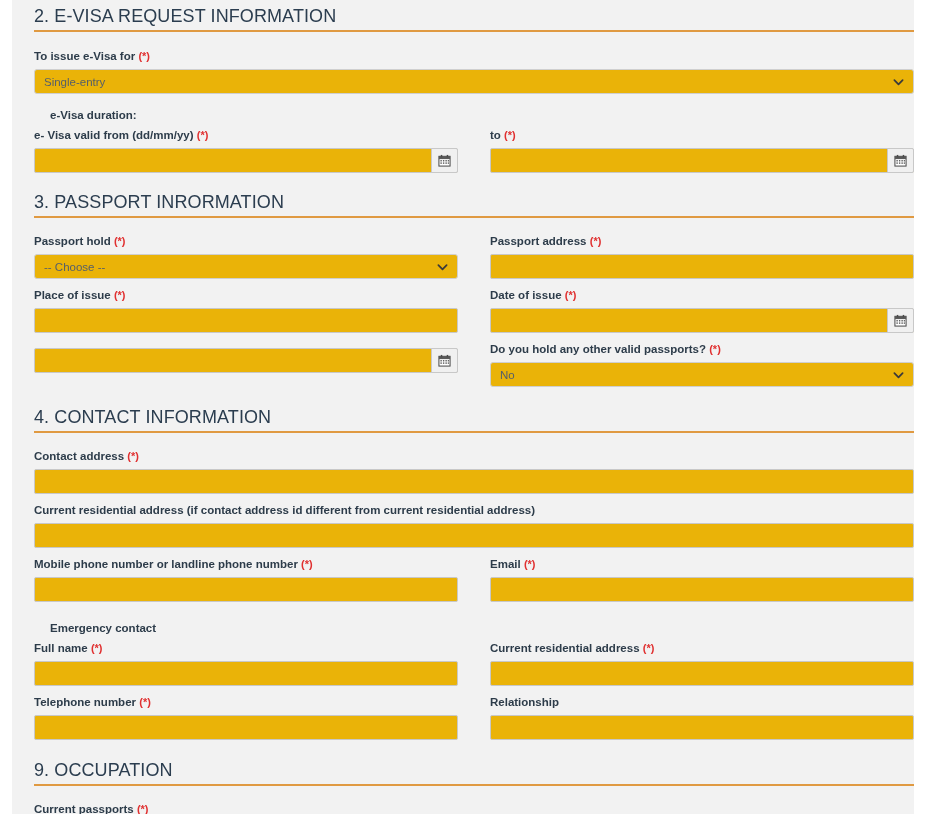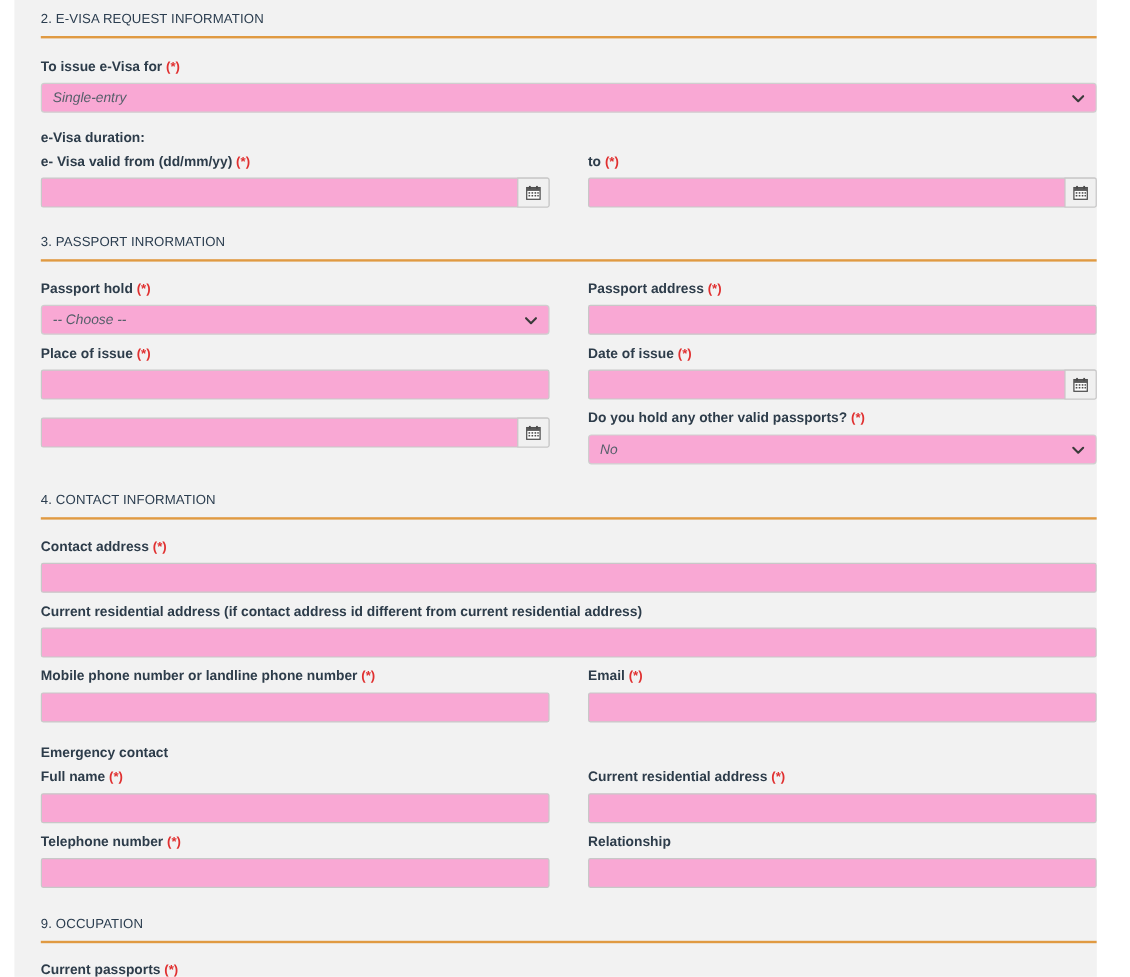--- a/index.html
+++ b/index.html
@@ -35,7 +35,7 @@
     margin: 0;
   }
   .section-title {
-    font-size: 11px;
+    font-size: 18px;
     font-weight: 400;
     color: #2b3d4f;
     letter-spacing: 0.1px;

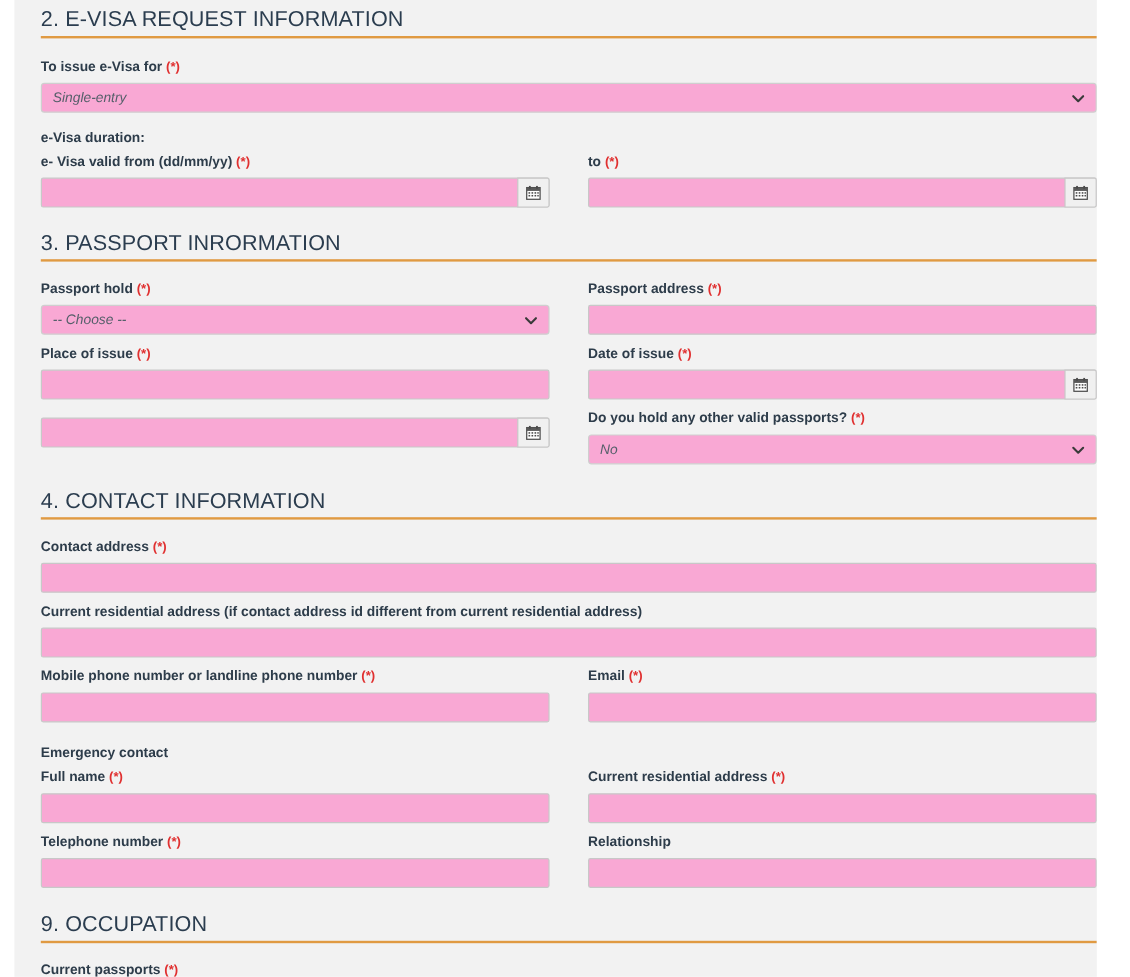--- a/index.html
+++ b/index.html
@@ -78,10 +78,9 @@
     position: relative;
     height: 25px;
     box-sizing: border-box;
-    background: #f9a8d4;
+    background: #eab308;
     border: 1px solid #c8c8c8;
     border-radius: 2px;
-    font-style: italic;
   }
   .field.sel {
     border: 1px solid #cfcfcf;

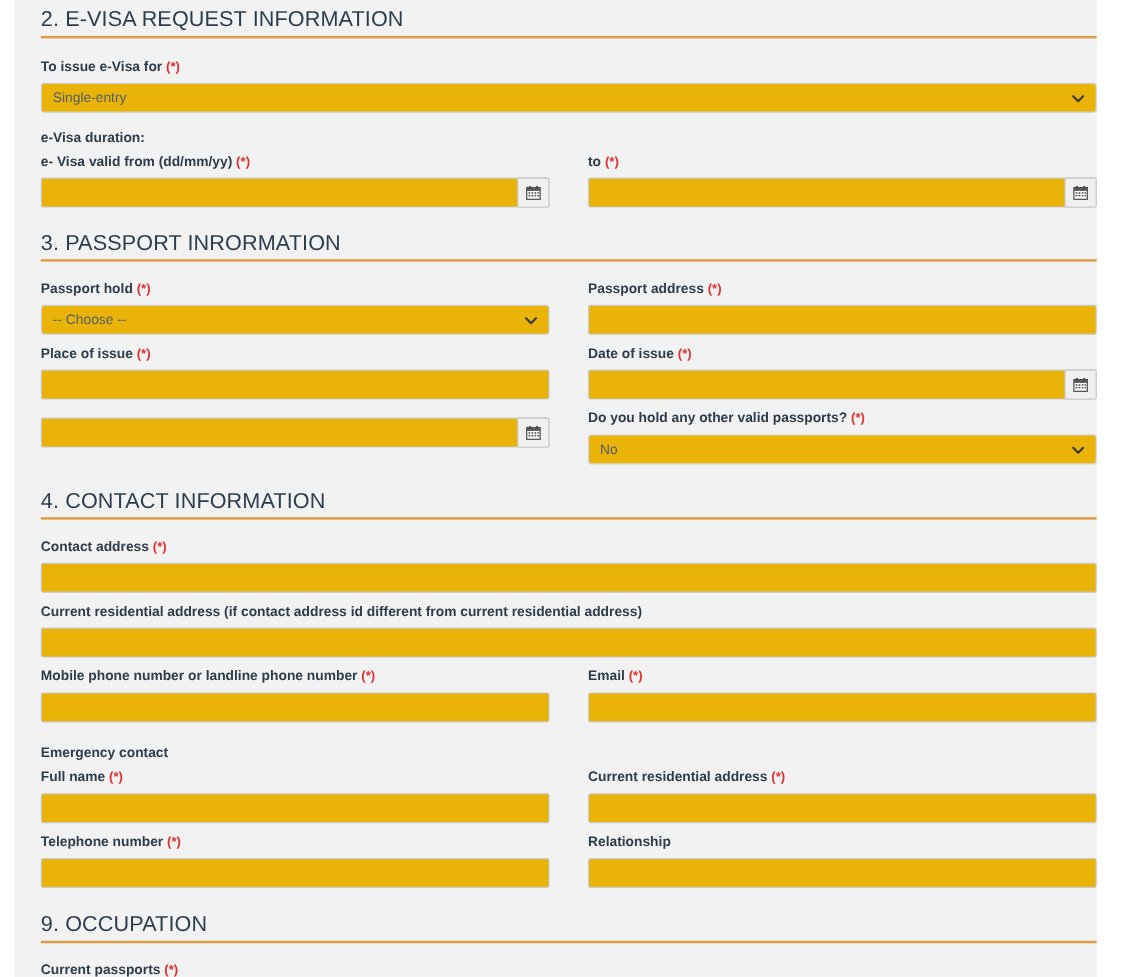--- a/index.html
+++ b/index.html
@@ -71,6 +71,7 @@
     color: #2d3c4a;
     line-height: 14px;
     white-space: nowrap;
+    margin-left: 16px;
   }
 
   

